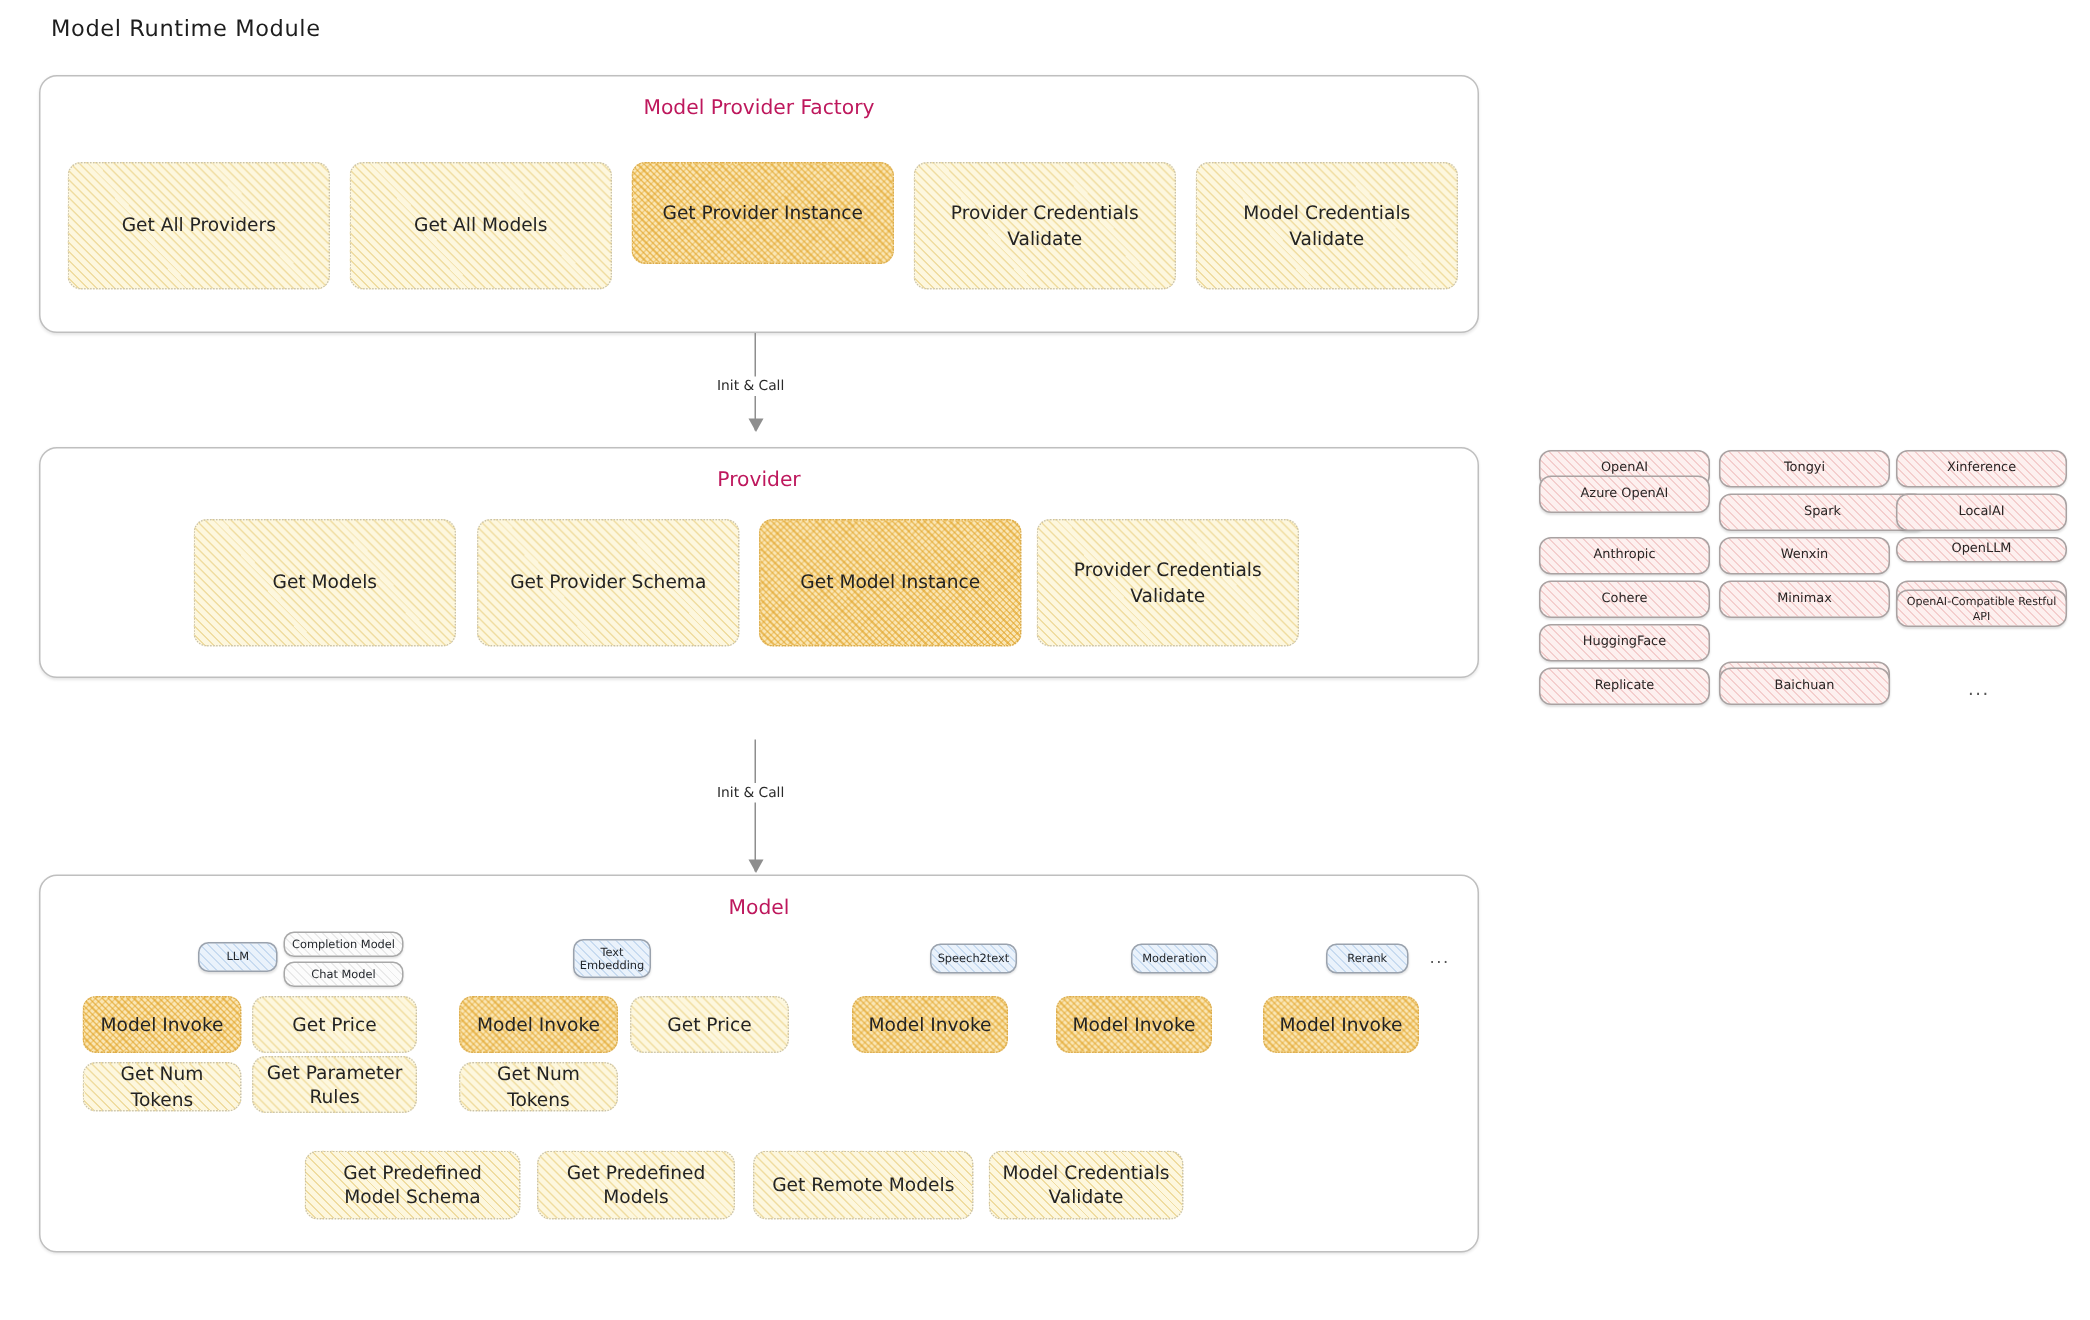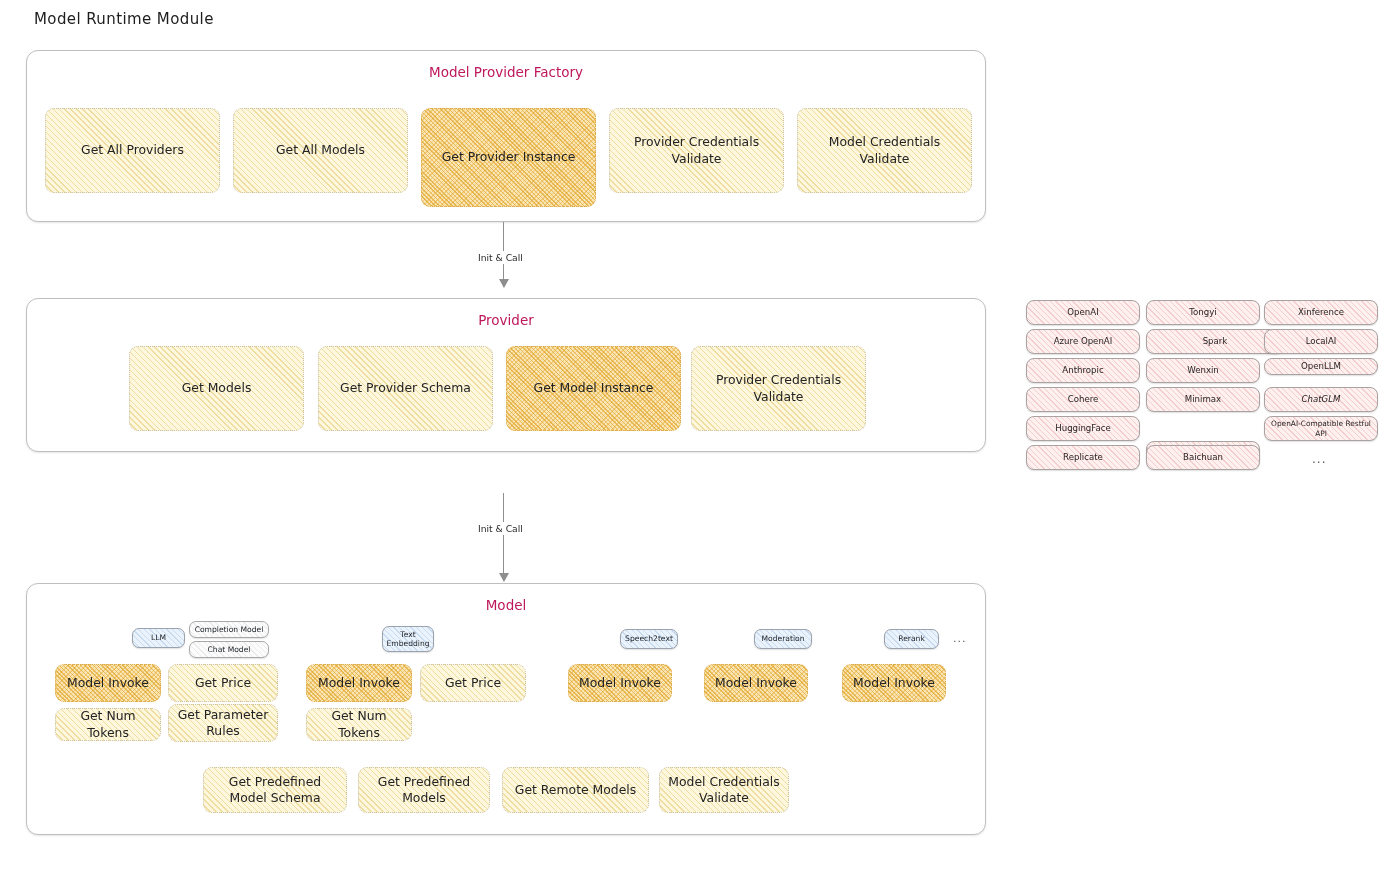--- a/index.html
+++ b/index.html
@@ -209,7 +209,7 @@
 
   <div class="box light" style="left:18px; top:57px; width:175px; height:85px;">Get All Providers</div>
   <div class="box light" style="left:206px; top:57px; width:175px; height:85px;">Get All Models</div>
-  <div class="box amber" style="left:394px; top:57px; width:175px; height:99px;">Get Provider Instance</div>
+  <div class="box amber" style="left:394px; top:57px; width:175px; height:68px;">Get Provider Instance</div>
   <div class="box light" style="left:582px; top:57px; width:175px; height:85px;">Provider Credentials Validate</div>
   <div class="box light" style="left:770px; top:57px; width:175px; height:85px;">Model Credentials Validate</div>
 </div>

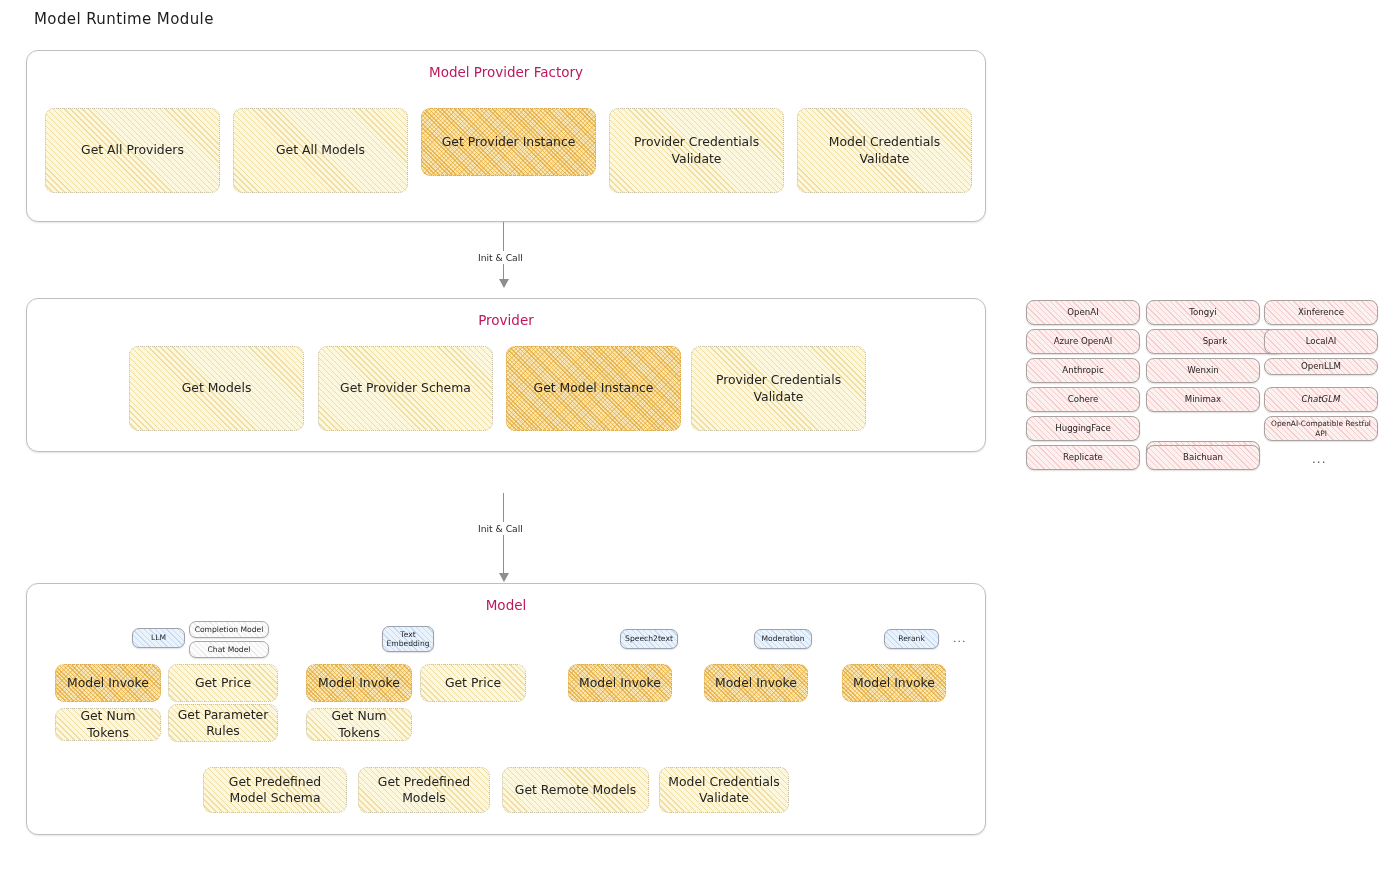--- a/index.html
+++ b/index.html
@@ -230,7 +230,7 @@
 </div>
 
 <div class="box pink" style="left:1026px; top:300px; width:114px; height:25px;">OpenAI</div>
-<div class="box pink" style="left:1026px; top:329px; width:114px; height:25px;">Azure OpenAI</div>
+<div class="box pink" style="left:1026px; top:317px; width:114px; height:25px;">Azure OpenAI</div>
 <div class="box pink" style="left:1026px; top:358px; width:114px; height:25px;">Anthropic</div>
 <div class="box pink" style="left:1026px; top:387px; width:114px; height:25px;">Cohere</div>
 <div class="box pink" style="left:1026px; top:416px; width:114px; height:25px;">HuggingFace</div>

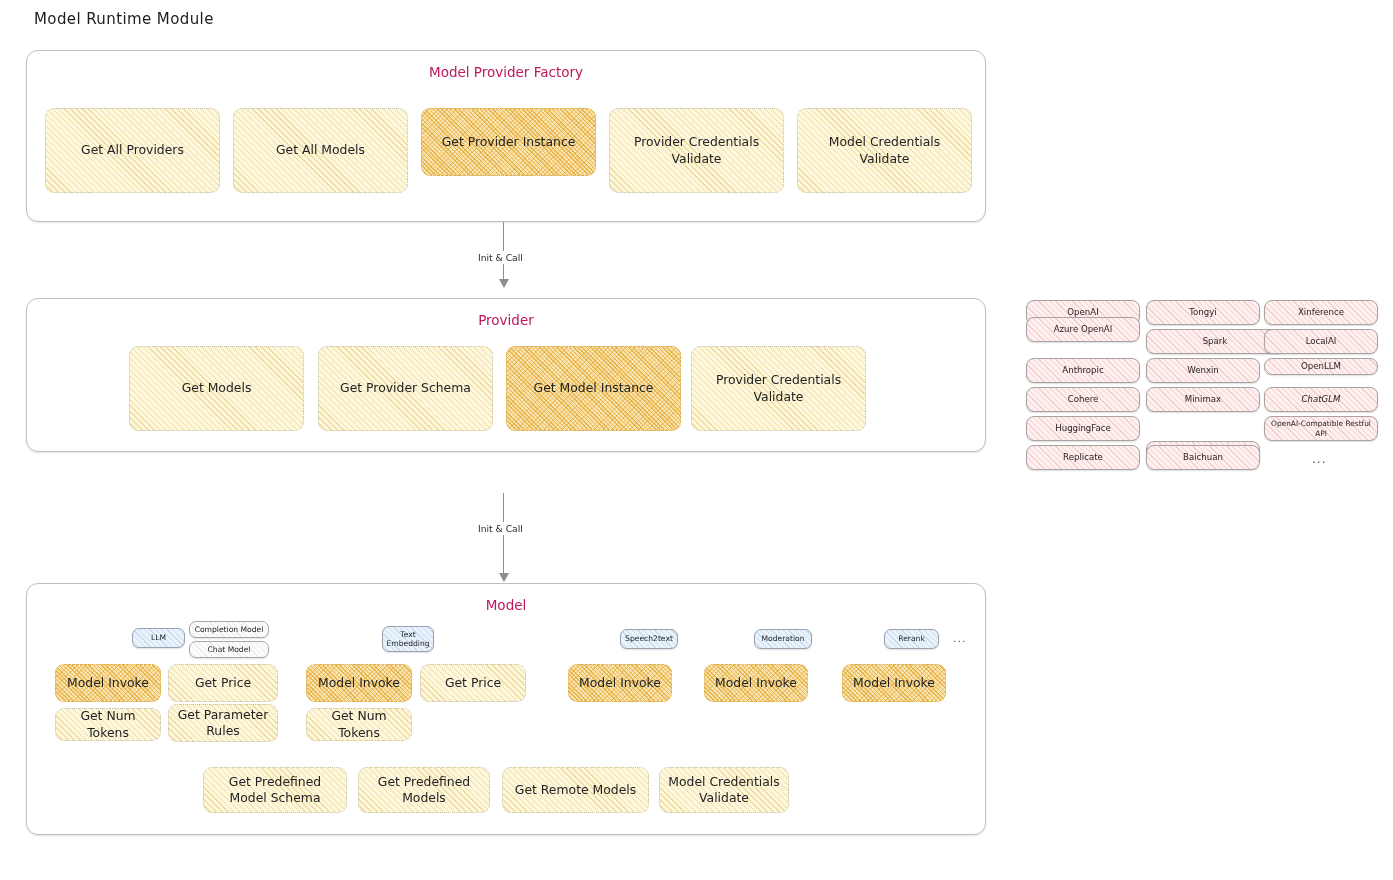--- a/index.html
+++ b/index.html
@@ -247,7 +247,7 @@
 <div class="box pink" style="left:1264px; top:329px; width:114px; height:25px;">LocalAI</div>
 <div class="box pink" style="left:1264px; top:358px; width:114px; height:17px;">OpenLLM</div>
 <div class="box pink" style="left:1264px; top:387px; width:114px; height:25px;font-style:italic;">ChatGLM</div>
-<div class="box pink" style="left:1264px; top:416px; width:114px; height:25px; font-size:7.4px;">OpenAI-Compatible Restful API</div>
+<div class="box pink" style="left:1264px; top:393px; width:114px; height:25px; font-size:7.4px;">OpenAI-Compatible Restful API</div>
 <div class="ellipsis" style="left:1312px; top:452px;">...</div>
 
 <div class="connector" style="left:503px; top:493px; height:88px;">

